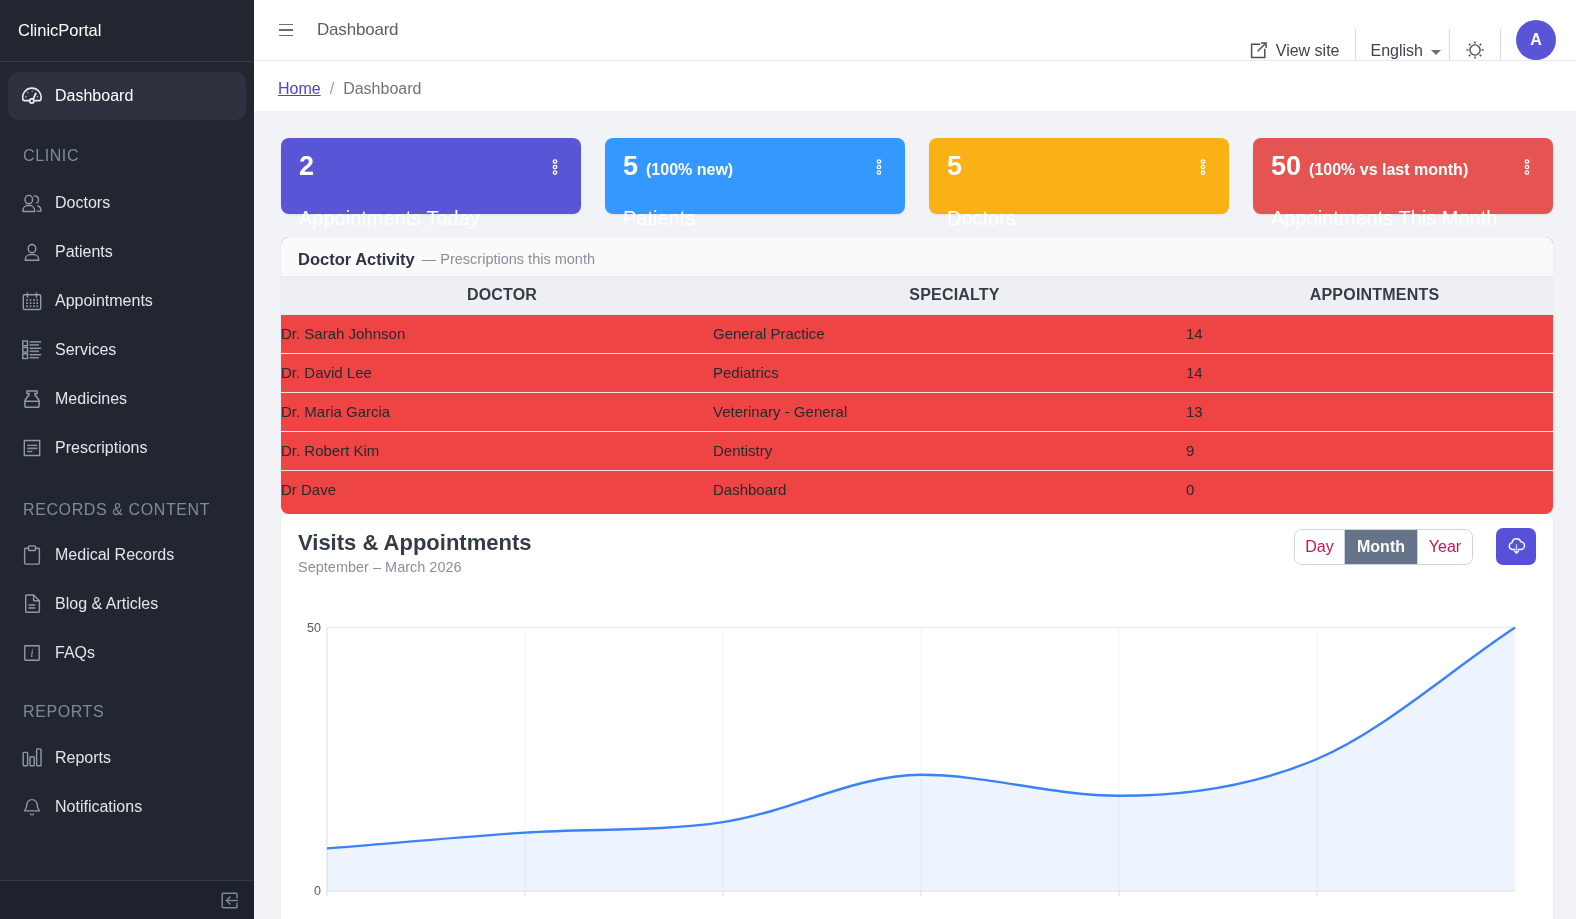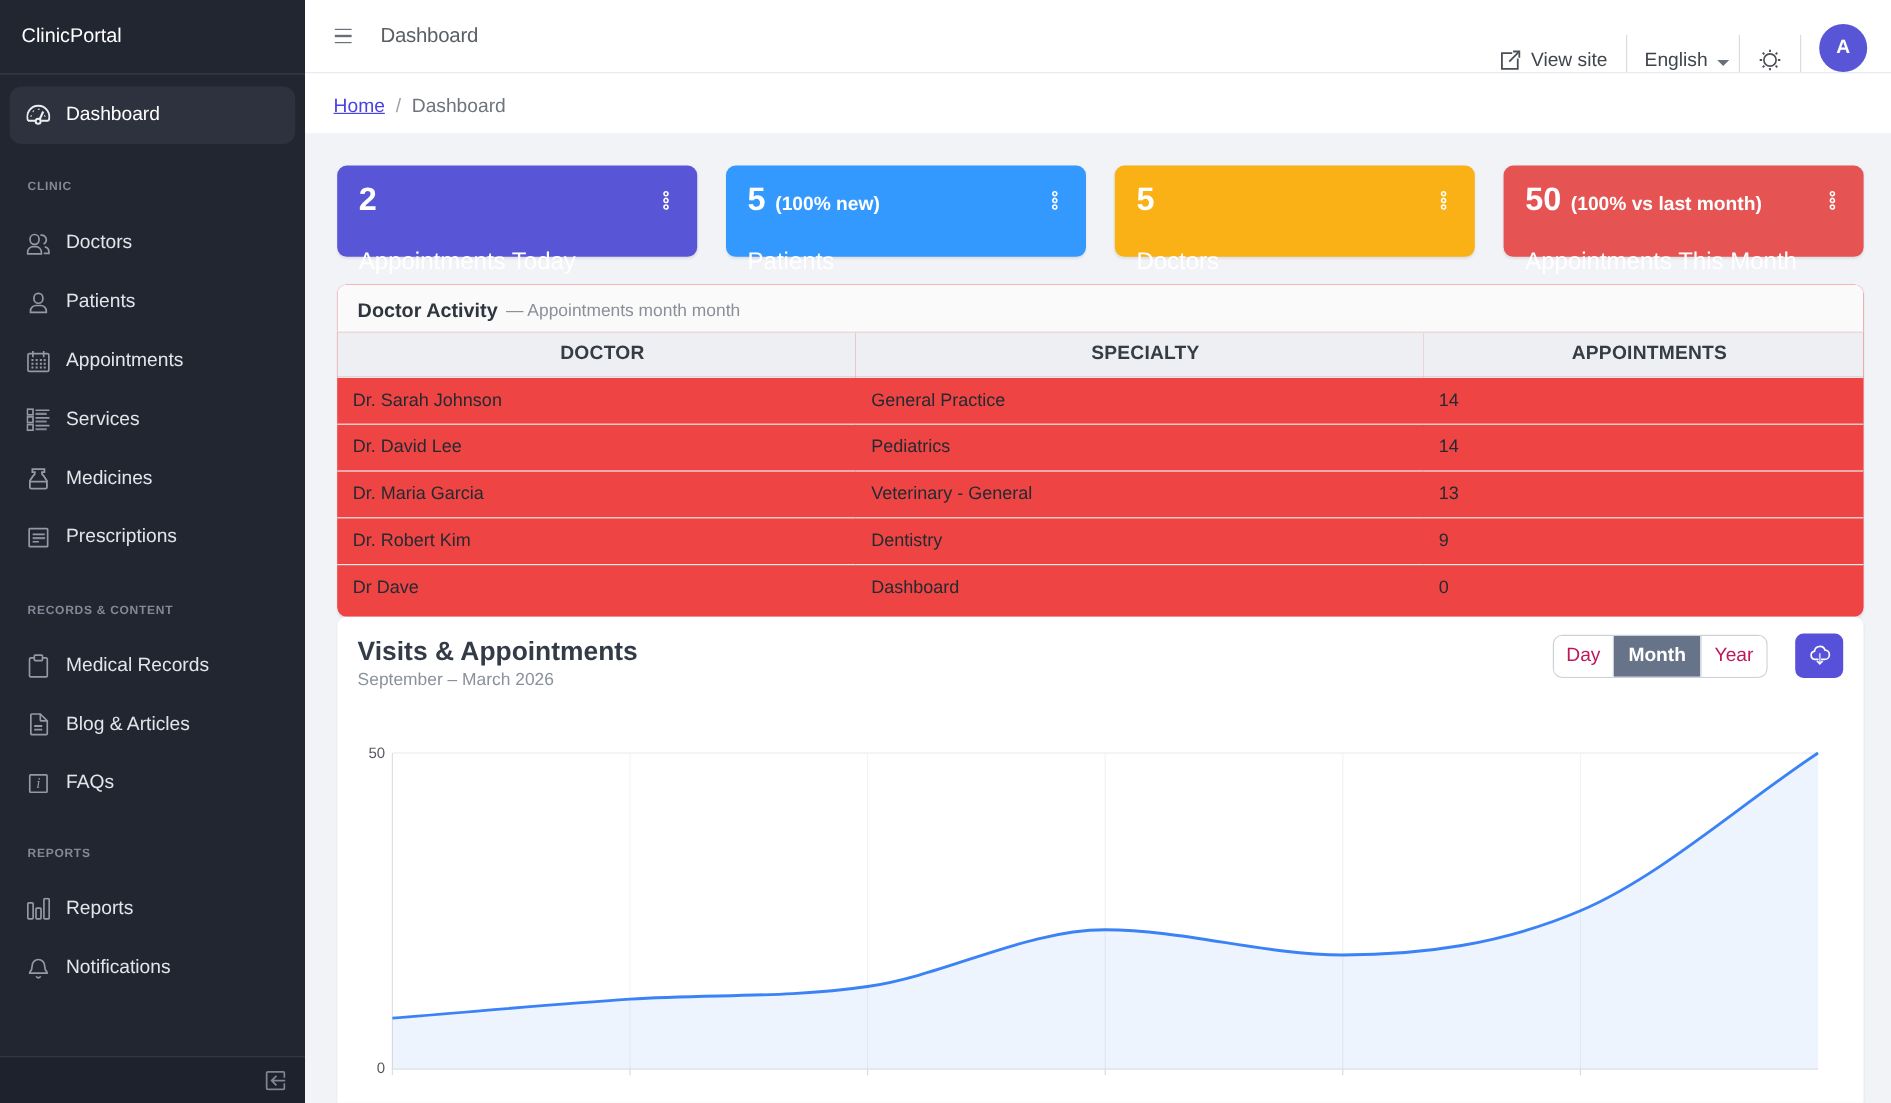--- a/index.html
+++ b/index.html
@@ -13,7 +13,7 @@
 .nitem svg{width:20px;height:20px;margin-right:13px;flex:none;stroke:#939aa6;fill:none;stroke-width:1.4}
 .nitem.active{background:#2d323e;color:#fff}
 .nitem.active svg{stroke:#eceef1}
-.ntitle{font-size:10px;font-weight:700;letter-spacing:.6px;color:#828a97;padding-left:15px;line-height:19px}
+.ntitle{font-size:16px;font-weight:400;letter-spacing:.6px;color:#828a97;padding-left:15px;line-height:19px}
 .t1{margin:26px 0 14px}
 .t2{margin:28px 0 12px}
 .t3{margin:25px 0 13px}

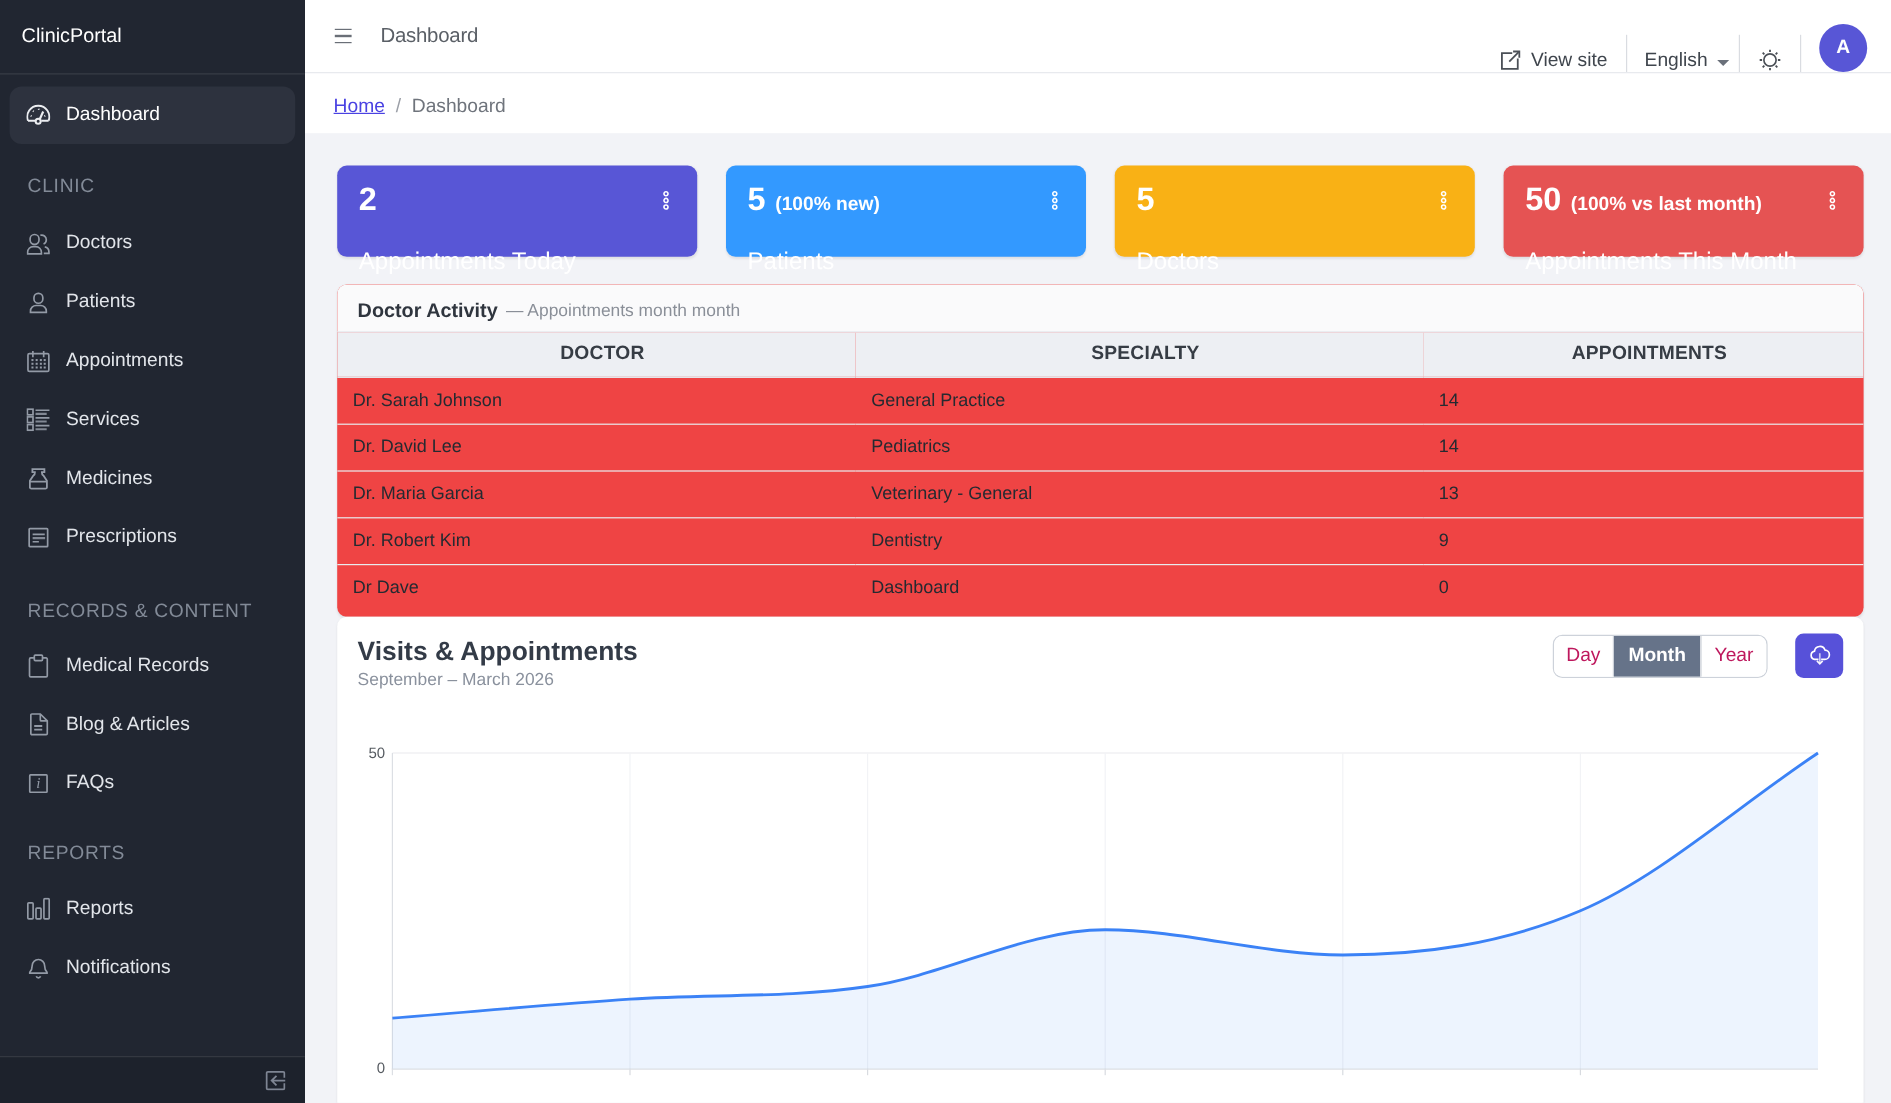--- a/index.html
+++ b/index.html
@@ -255,7 +255,7 @@
     <div class="tcard">
       <div class="tchead">
           <b>Doctor Activity</b>
-          <span>— Appointments month month</span>
+          <span>— Prescriptions this month</span>
         </div>
       <table>
         <colgroup>

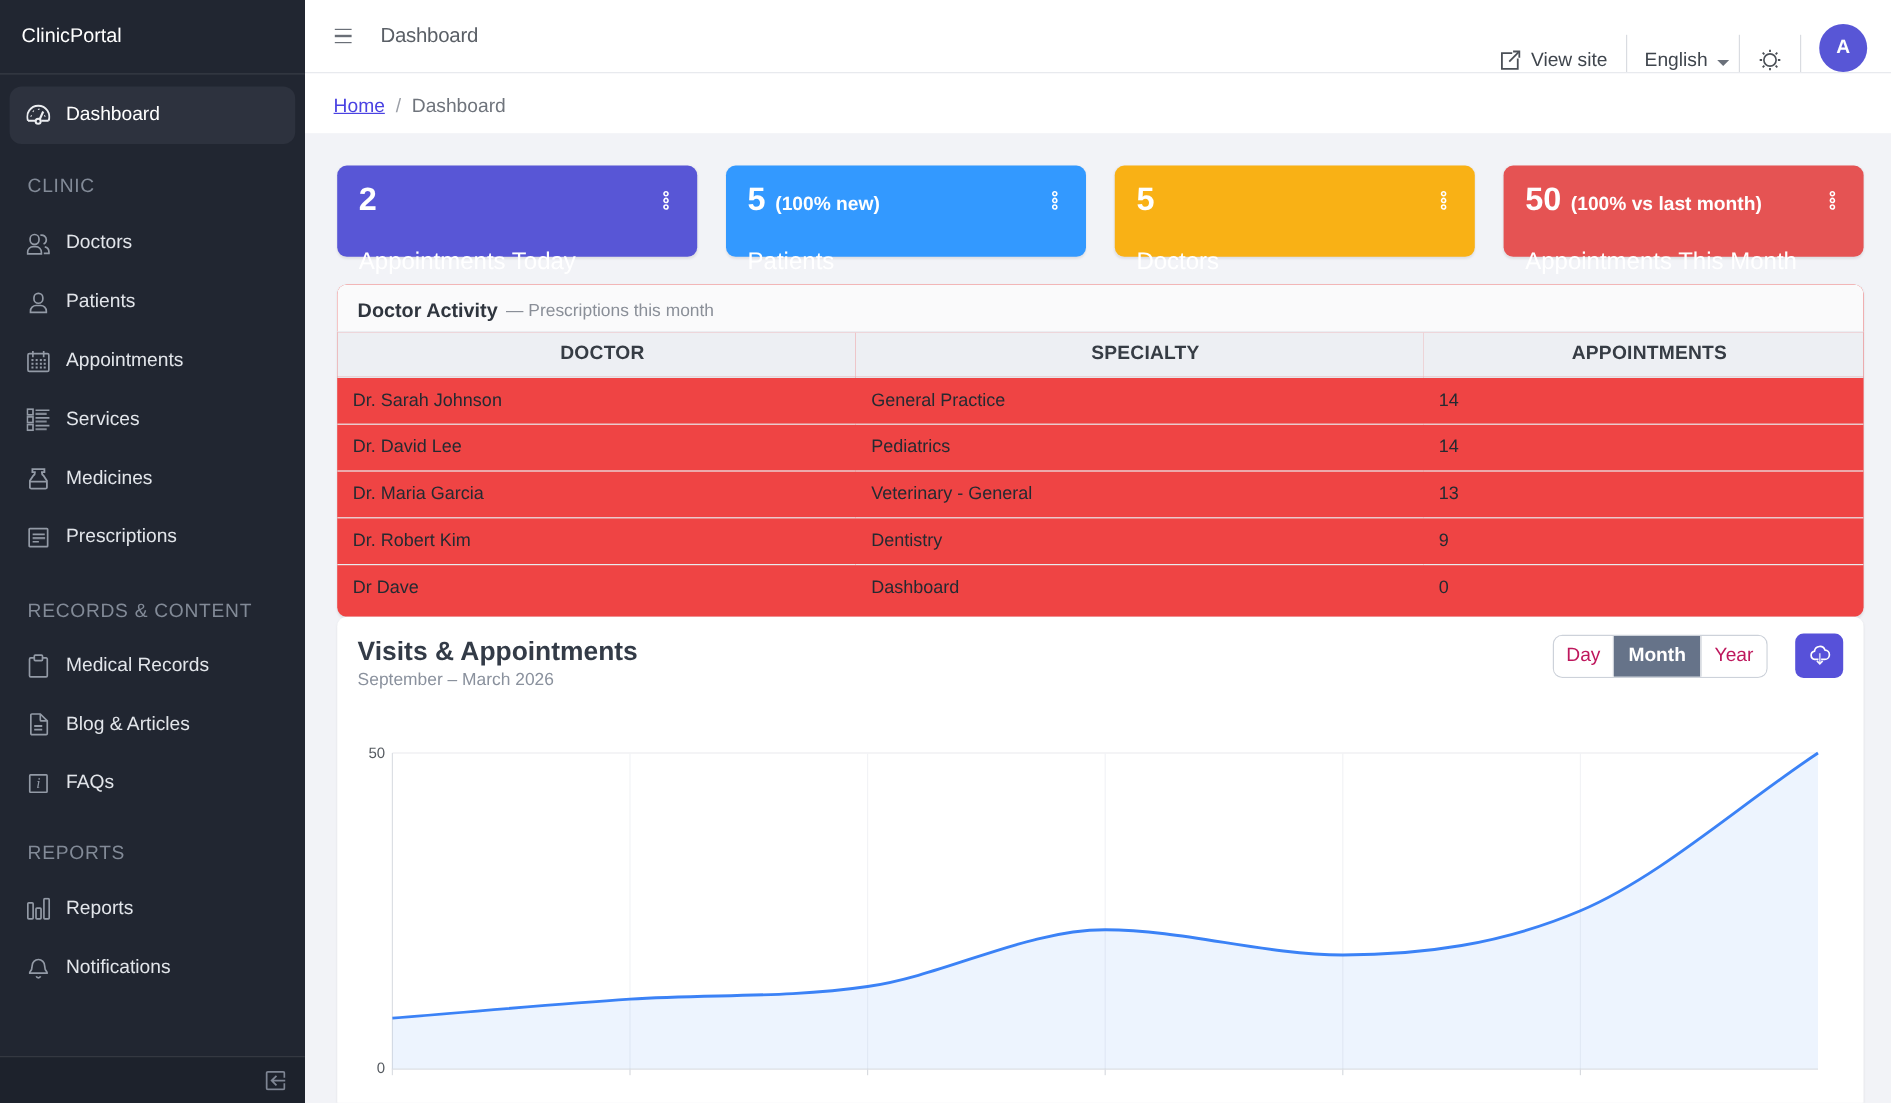--- a/index.html
+++ b/index.html
@@ -54,7 +54,7 @@
 .tchead span{color:#8a8f98;font-size:14.5px;margin-left:7px}
 table{width:100%;border-collapse:collapse;table-layout:fixed;margin-bottom:5px}
 thead th{height:37px;background:#edeff3;font-size:16px;font-weight:700;color:#363c44;text-align:center;padding-left:11px;letter-spacing:.2px;border-bottom:1px solid #e3e6ea}
-tbody td{height:39px;font-size:15px;color:#252a31;padding-left:13px;border-top:1px solid #e9ebee}
+tbody td{height:39px;font-size:15px;color:#252a31;padding-left:0;border-top:1px solid #e9ebee}
 tbody tr:first-child td{border-top:none}
 
 .chcard{position:relative;background:#fff;border-radius:8px 8px 0 0;box-shadow:0 1px 2px rgba(0,0,0,.08);height:420px}

